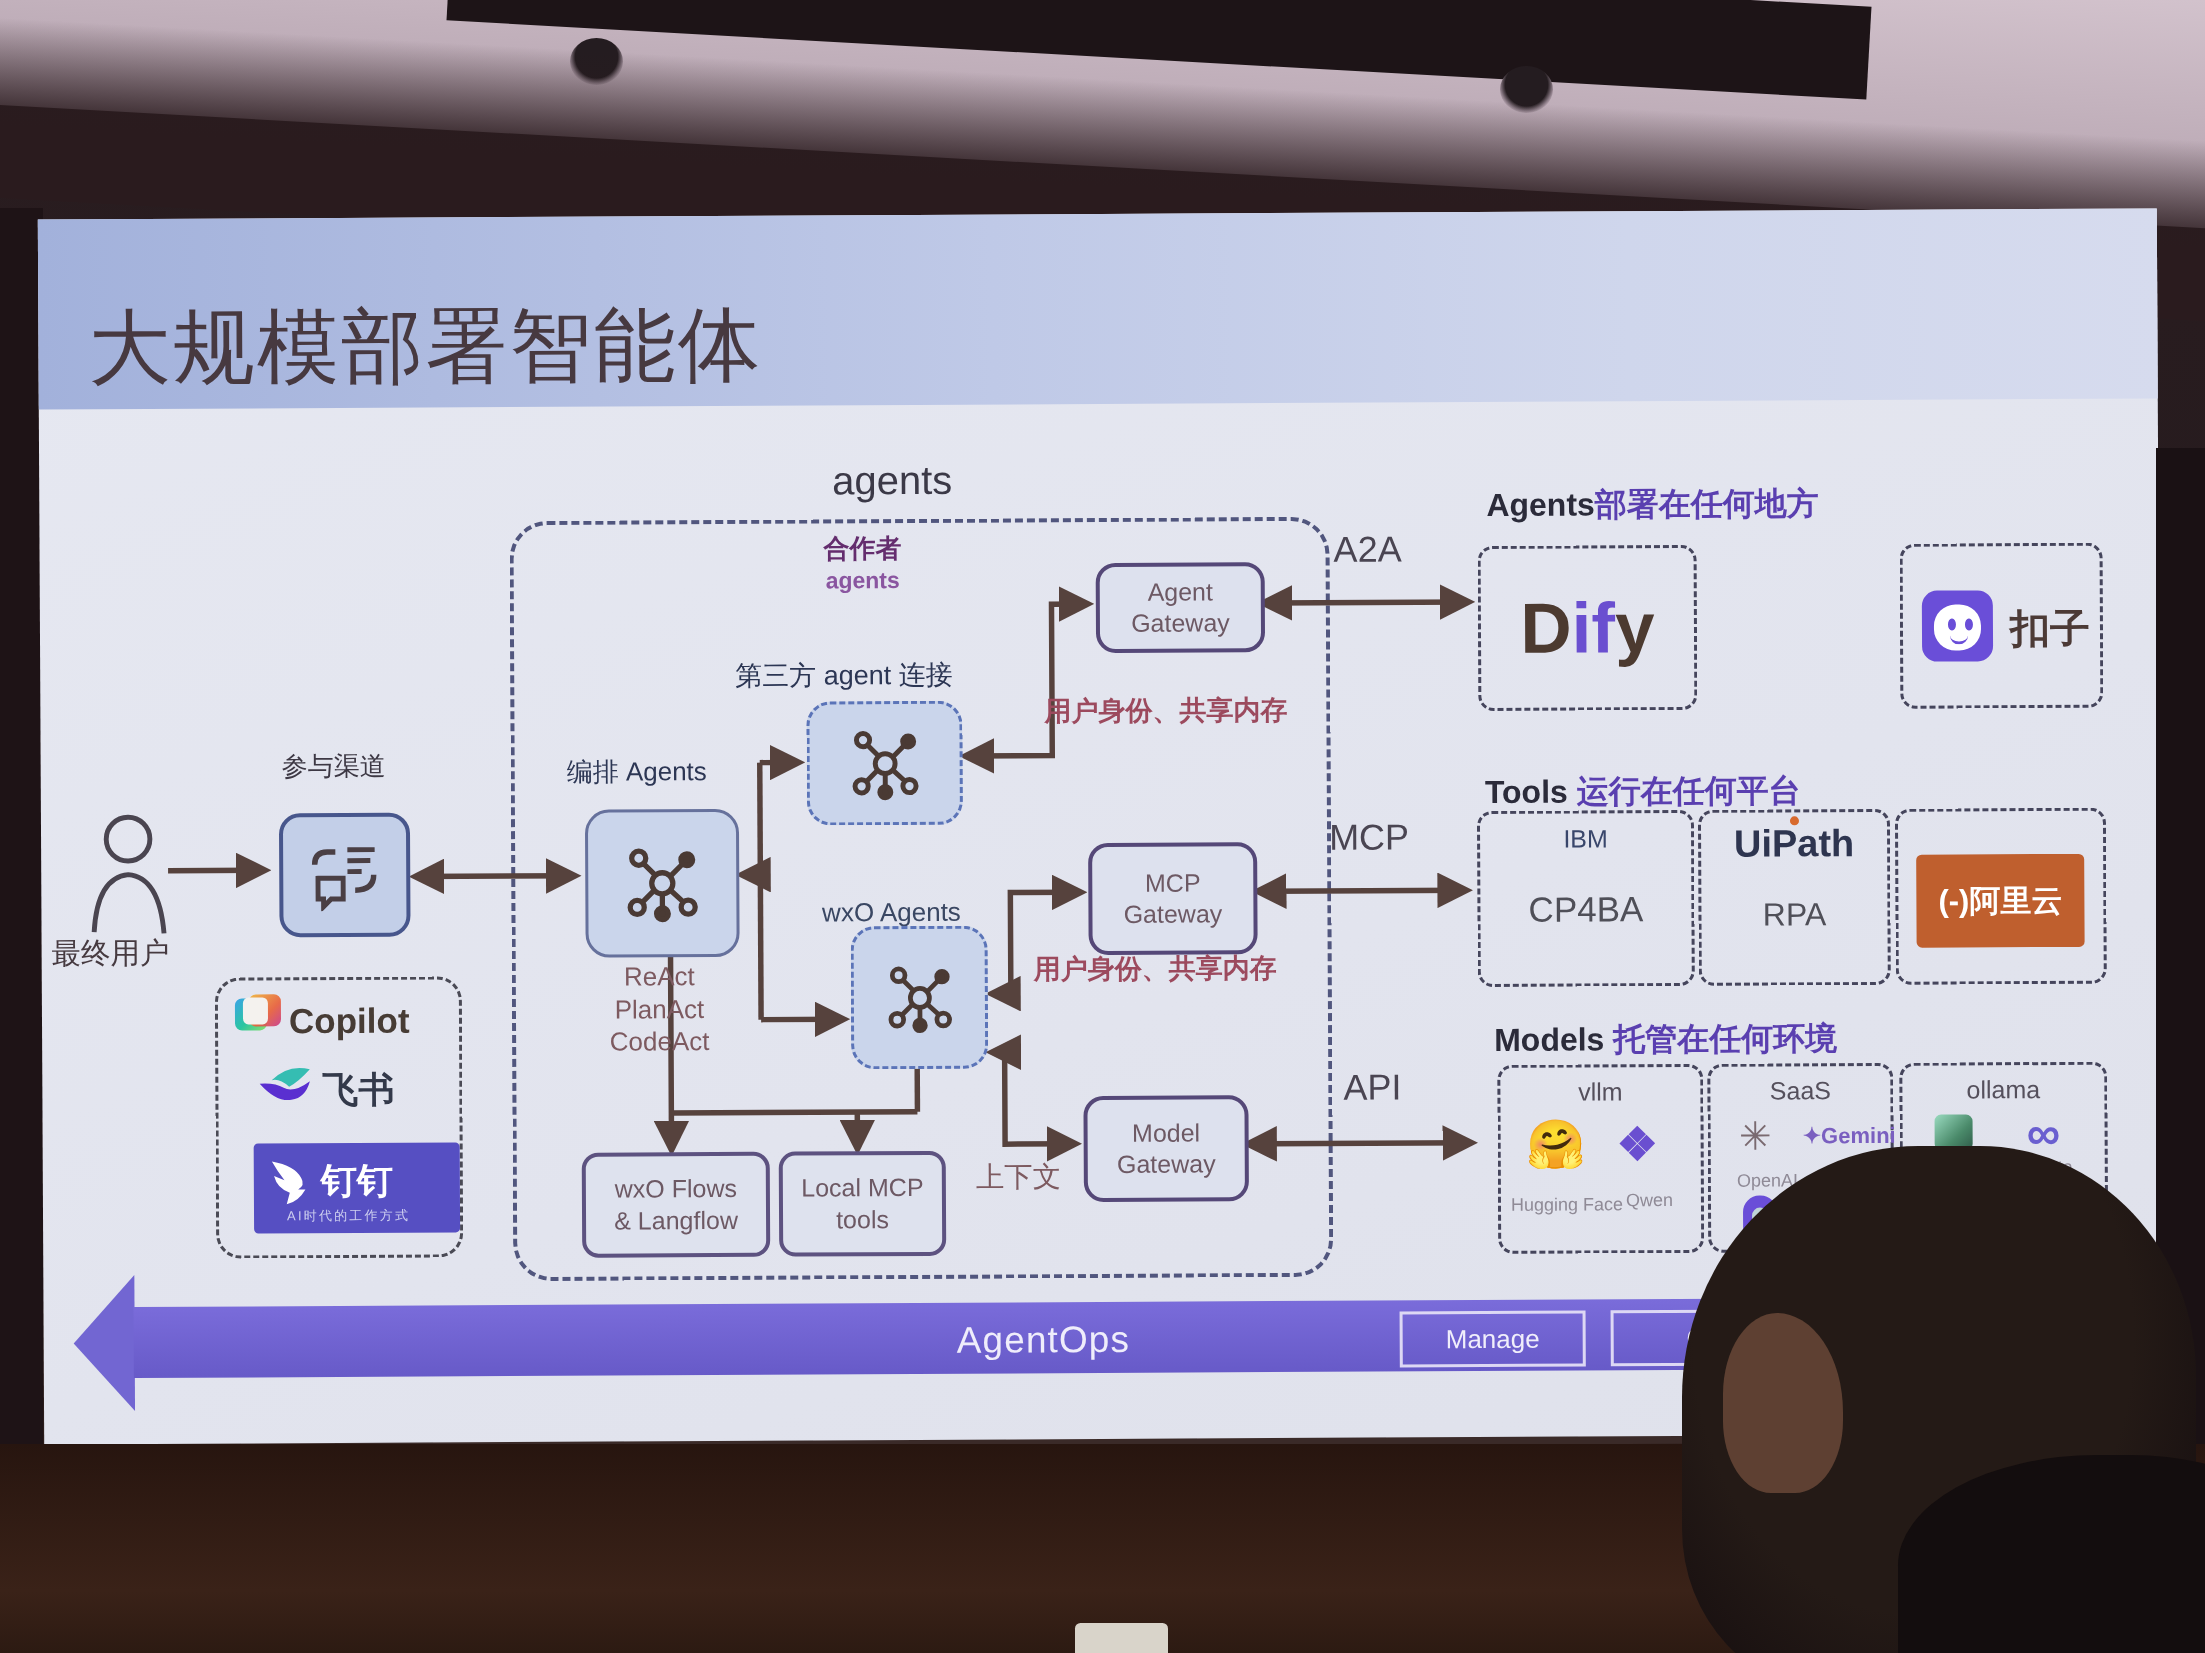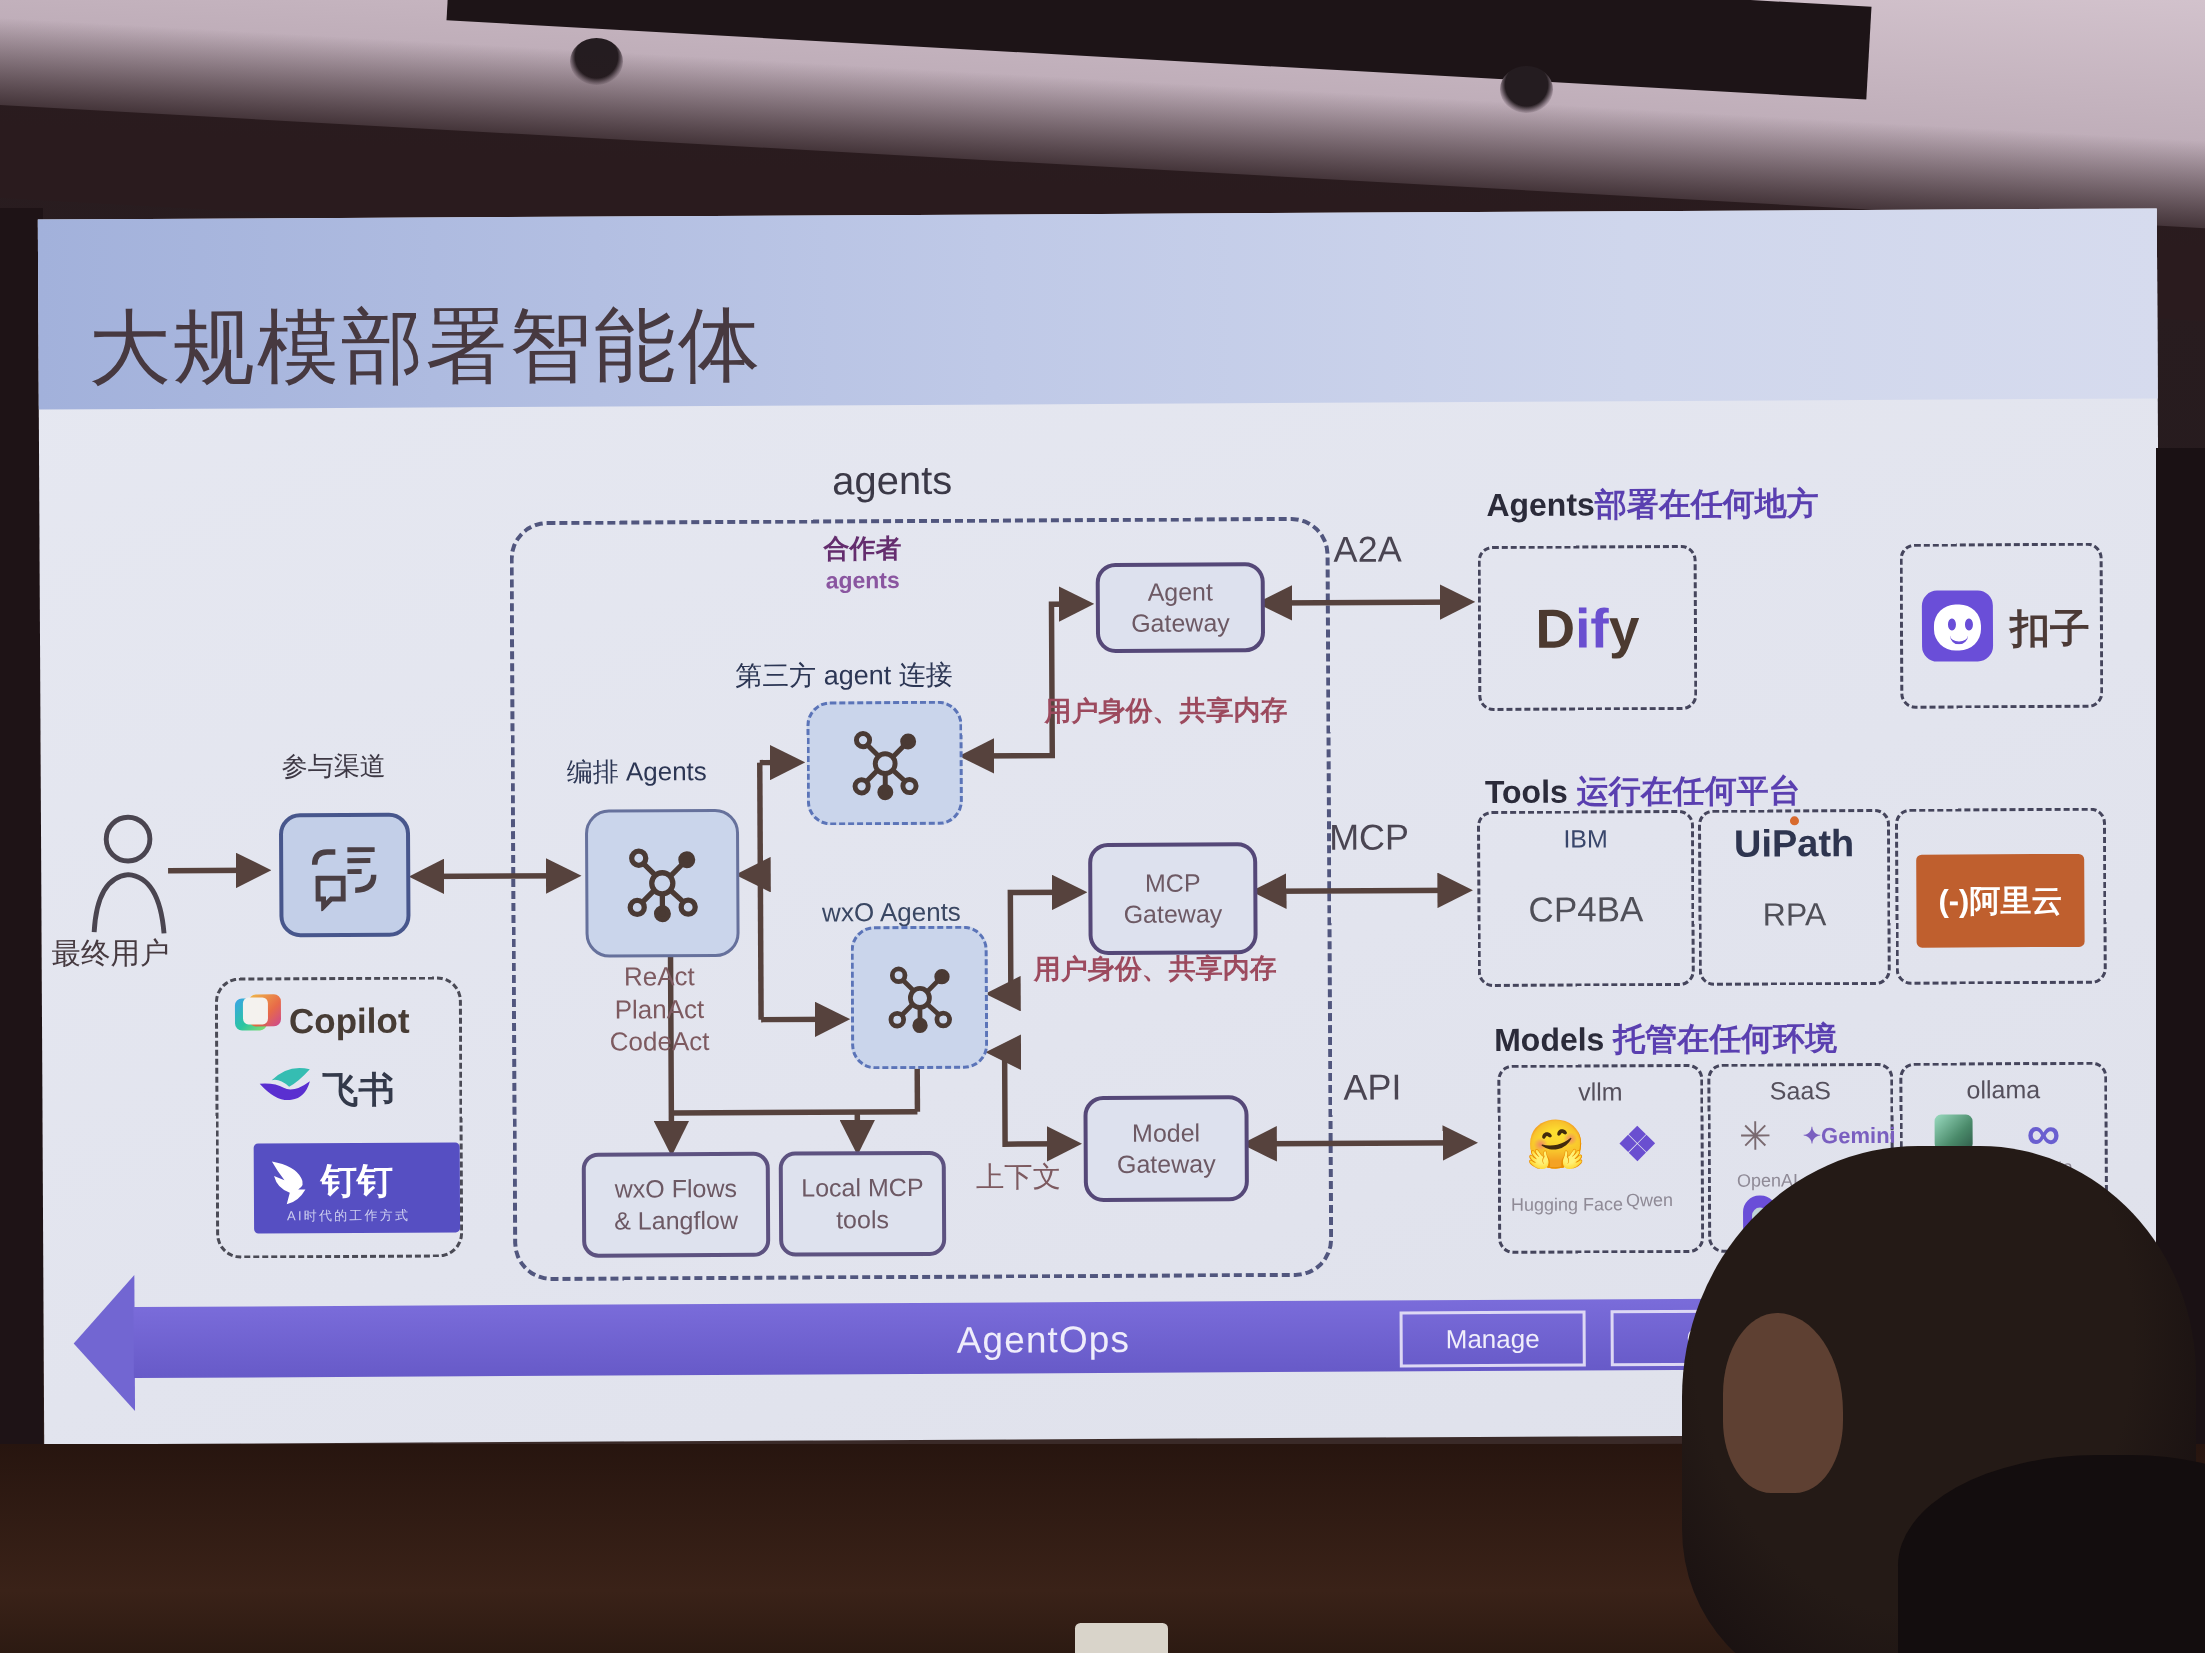--- a/index.html
+++ b/index.html
@@ -202,7 +202,7 @@
       <span class="rowhead-en">Agents</span><span class="rowhead-cn">部署在任何地方</span>
     </div>
     <div class="abs dash" style="left:1438px;top:334px;width:213px;height:159px;display:flex;align-items:center;justify-content:center;">
-      <div style="font-size:55px;font-weight:bold;"><span style="color:#4c3a30;">D</span><span style="color:#6a4fd0;">if</span><span style="color:#4c3a30;">y</span></div>
+      <div style="font-size:71px;font-weight:bold;"><span style="color:#4c3a30;">D</span><span style="color:#6a4fd0;">if</span><span style="color:#4c3a30;">y</span></div>
     </div>
     <div class="abs dash" style="left:1860px;top:334px;width:197px;height:159px;">
       <div class="abs" style="left:19px;top:44px;width:71px;height:71px;background:#6a4ed8;border-radius:15.3px;">

